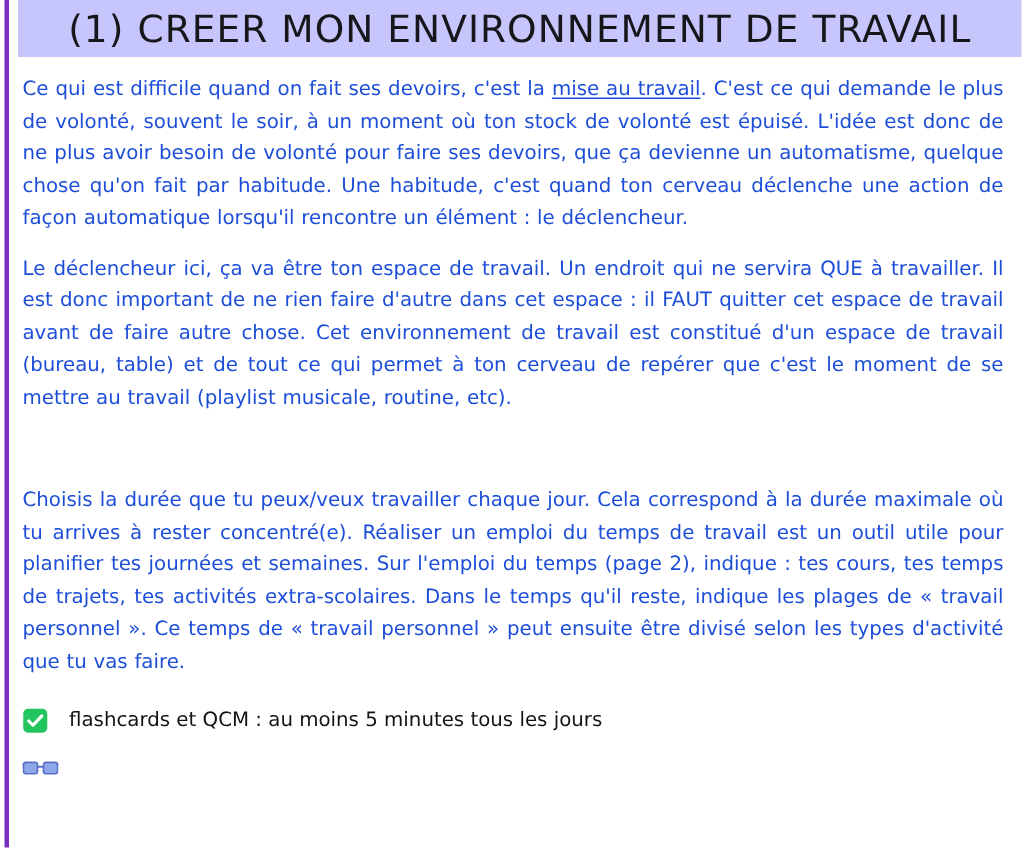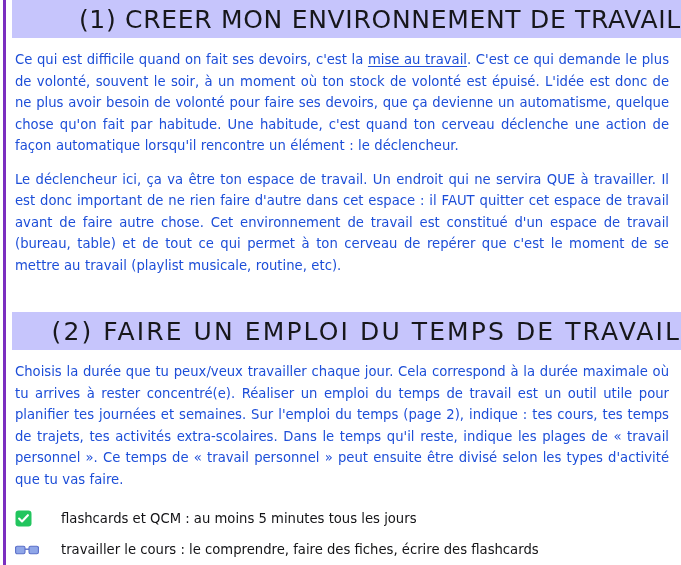--- a/index.html
+++ b/index.html
@@ -41,7 +41,7 @@
     height: 38px;
     display: flex;
     align-items: center;
-    justify-content: flex-end;
+    justify-content: center;
     margin-right: -10px;
   }
   .heading-band .heading-text {

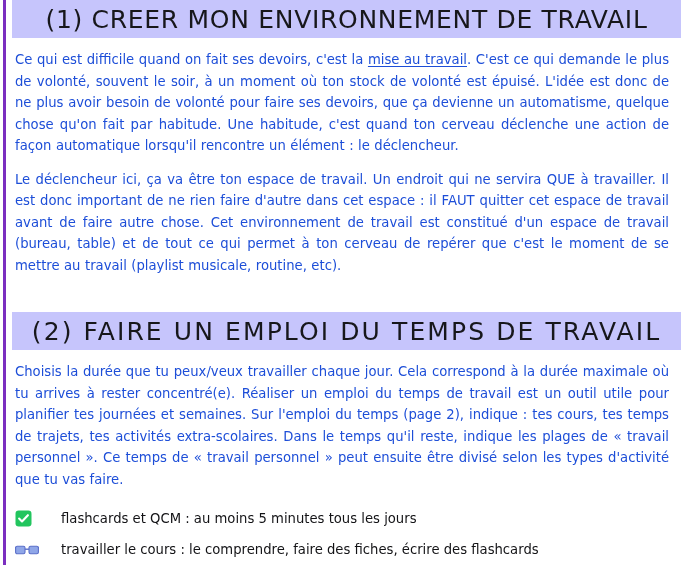--- a/index.html
+++ b/index.html
@@ -127,9 +127,6 @@
 
   <div class="gap-section"></div>
 
-  <div class="heading-band wide">
-    <span class="heading-text">(2) FAIRE UN EMPLOI DU TEMPS DE TRAVAIL</span>
-  </div>
 
   <div class="gap-after-band"></div>
 

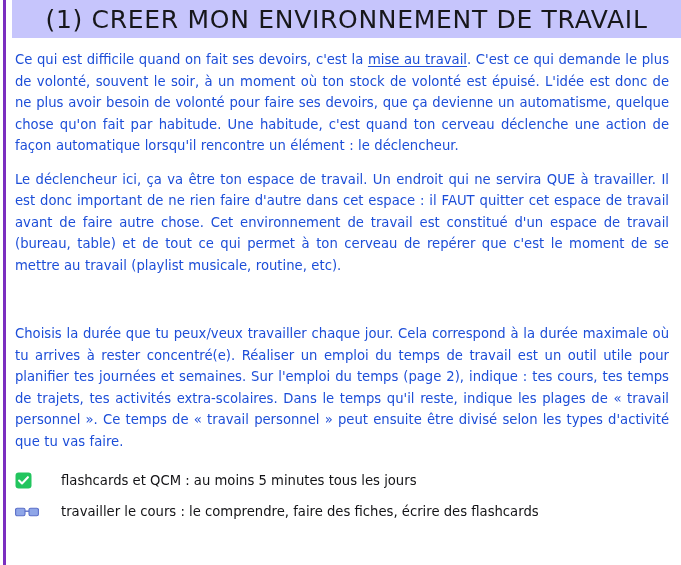--- a/index.html
+++ b/index.html
@@ -101,7 +101,6 @@
     color: #131316;
     line-height: 19px;
     white-space: nowrap;
-    margin-left: 15px;
   }
 
   svg { display: block; }

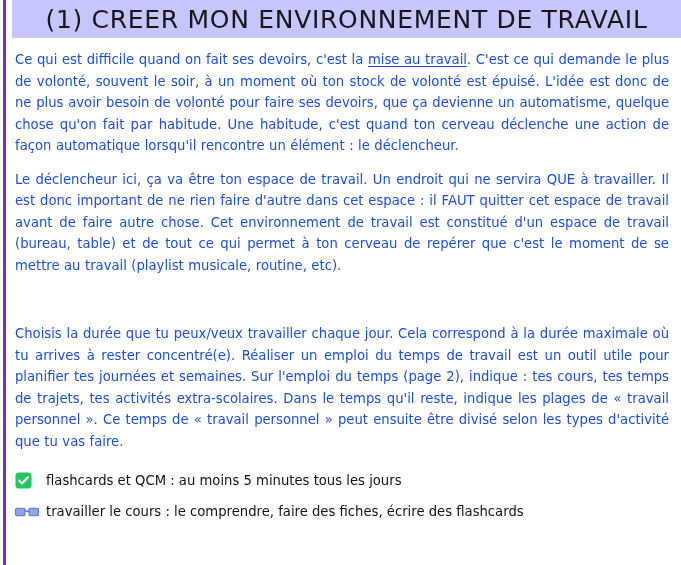--- a/index.html
+++ b/index.html
@@ -155,7 +155,6 @@
           <path d="M23.2 5.0 L24.0 4.2" stroke="#5B6FC9" stroke-width="1.3" fill="none"></path>
         </svg>
       </span>
-      <span class="row-text">travailler le cours : le comprendre, faire des fiches, écrire des flashcards</span>
     </div>
 
   </div>

